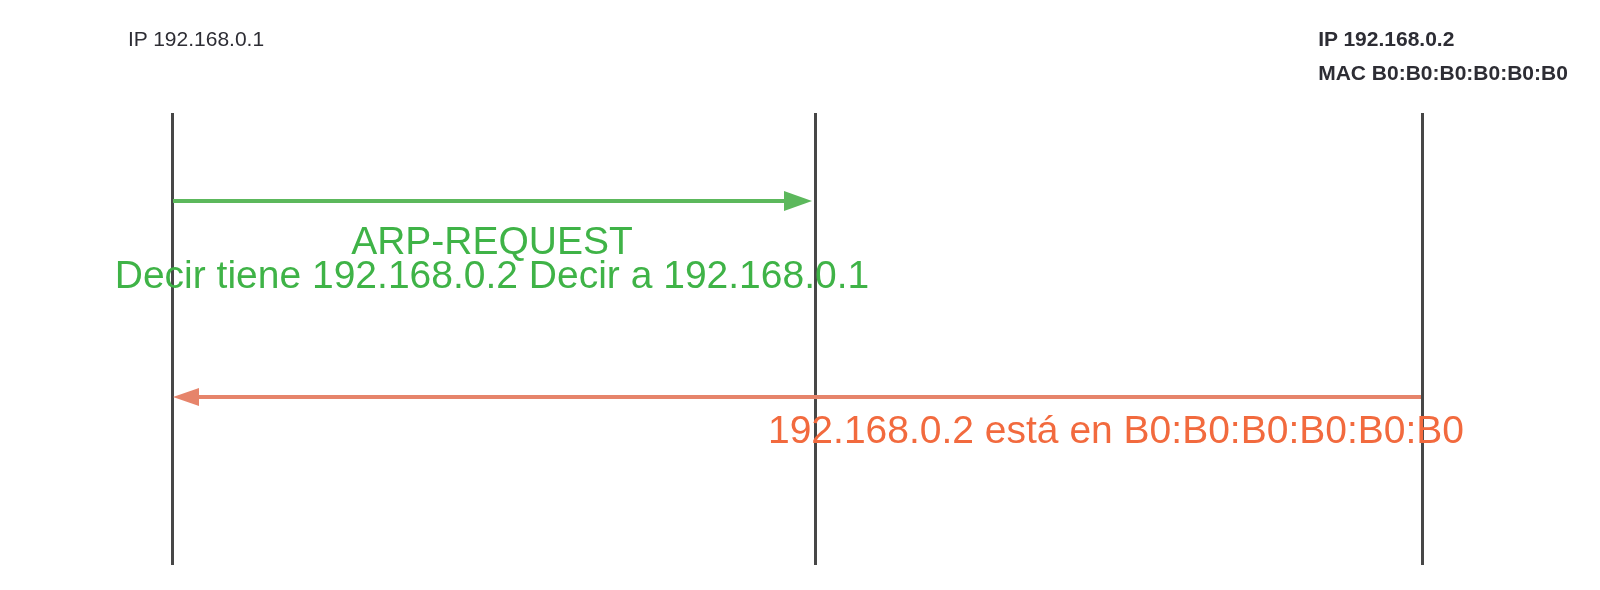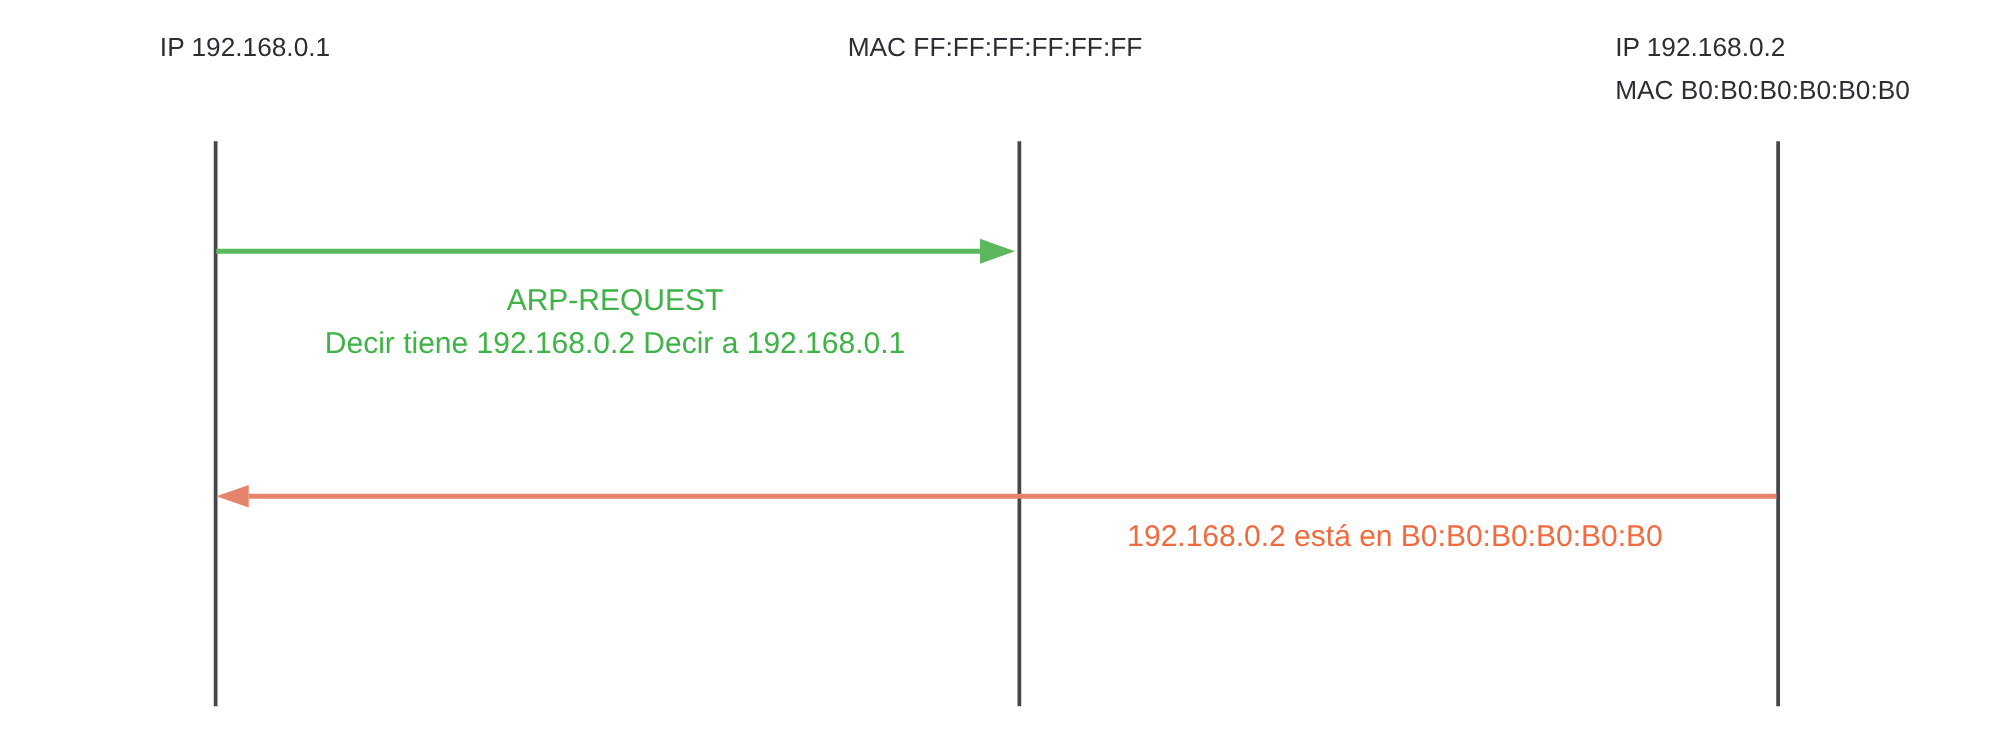--- a/index.html
+++ b/index.html
@@ -109,7 +109,6 @@
     <div>IP 192.168.0.1</div>
   </div>
   <div class="actor-header b">
-    <div>MAC FF:FF:FF:FF:FF:FF</div>
   </div>
   <div class="actor-header c">
     <div>IP 192.168.0.2</div>

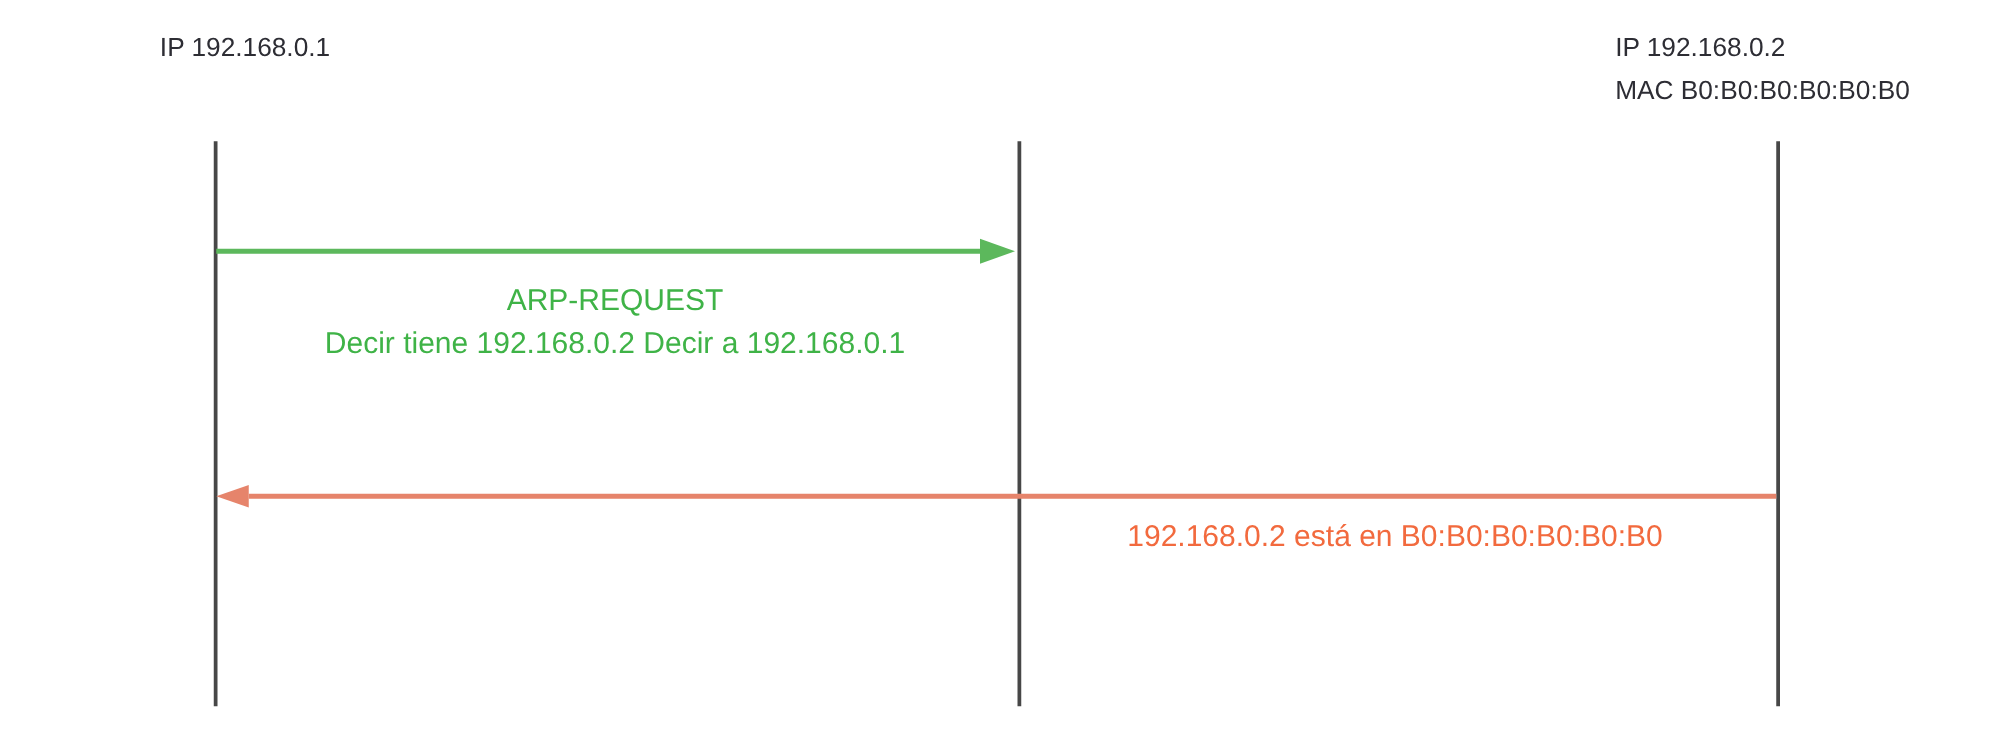--- a/index.html
+++ b/index.html
@@ -29,7 +29,7 @@
   }
   .actor-header.a { left: 196px; }
   .actor-header.b { left: 796px; }
-  .actor-header.c { left: 1410px; }
+  .actor-header.c { left: 1443px; font-weight: bold; }
 
   
   .lifeline {

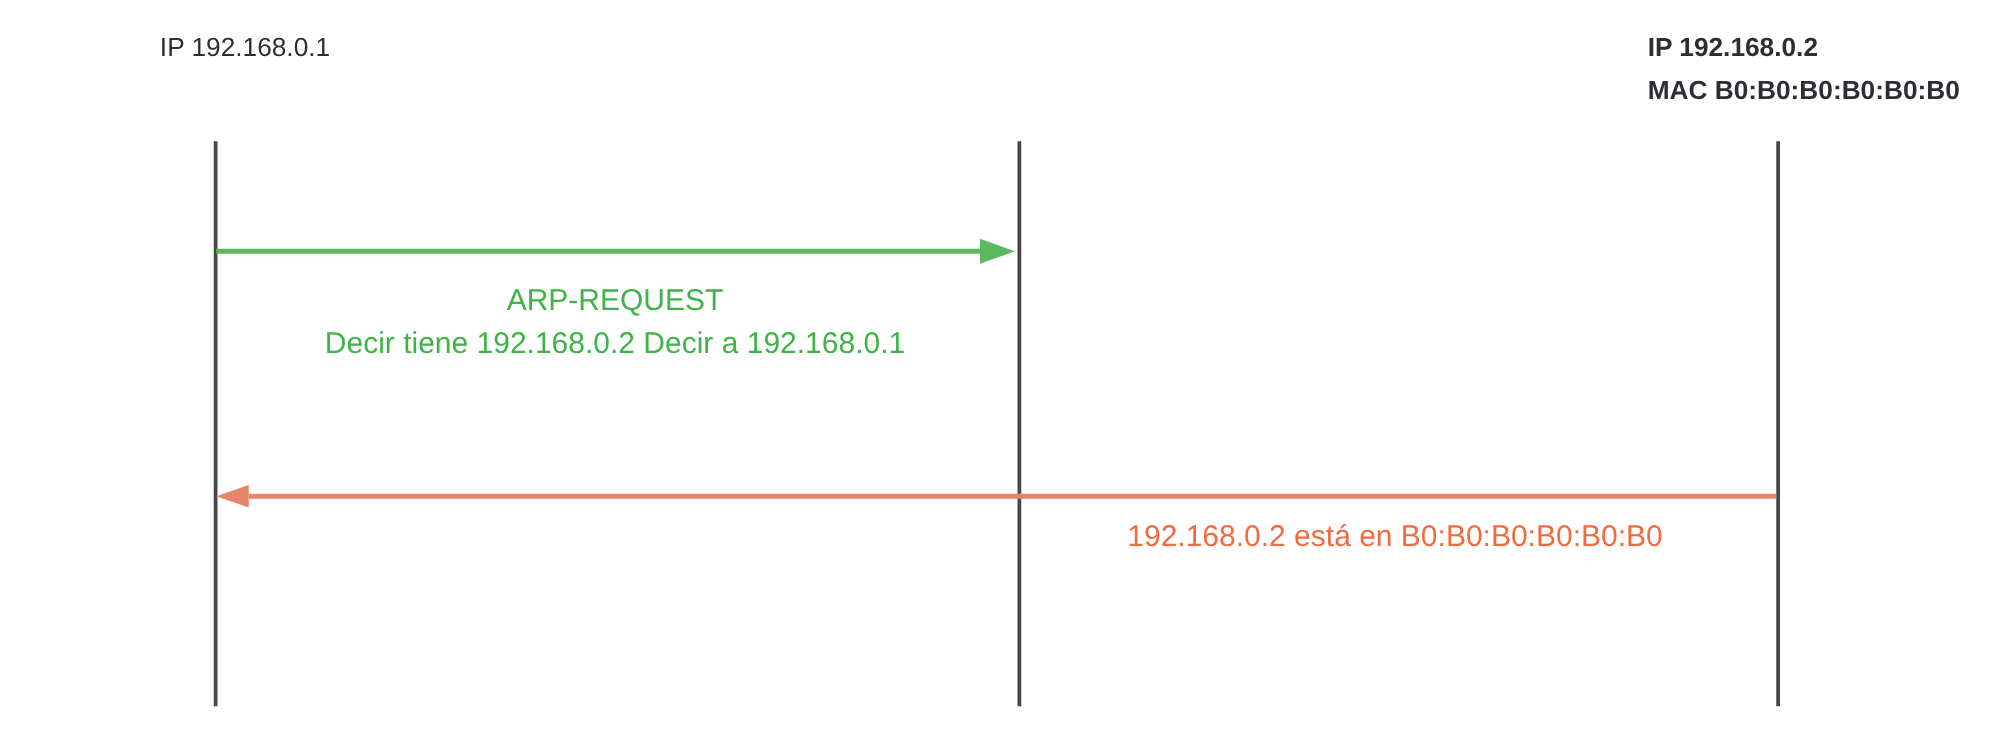--- a/index.html
+++ b/index.html
@@ -85,7 +85,7 @@
     position: absolute;
     transform: translateX(-50%);
     text-align: center;
-    font-size: 24px;
+    font-size: 39px;
     line-height: 34px;
     white-space: nowrap;
   }

